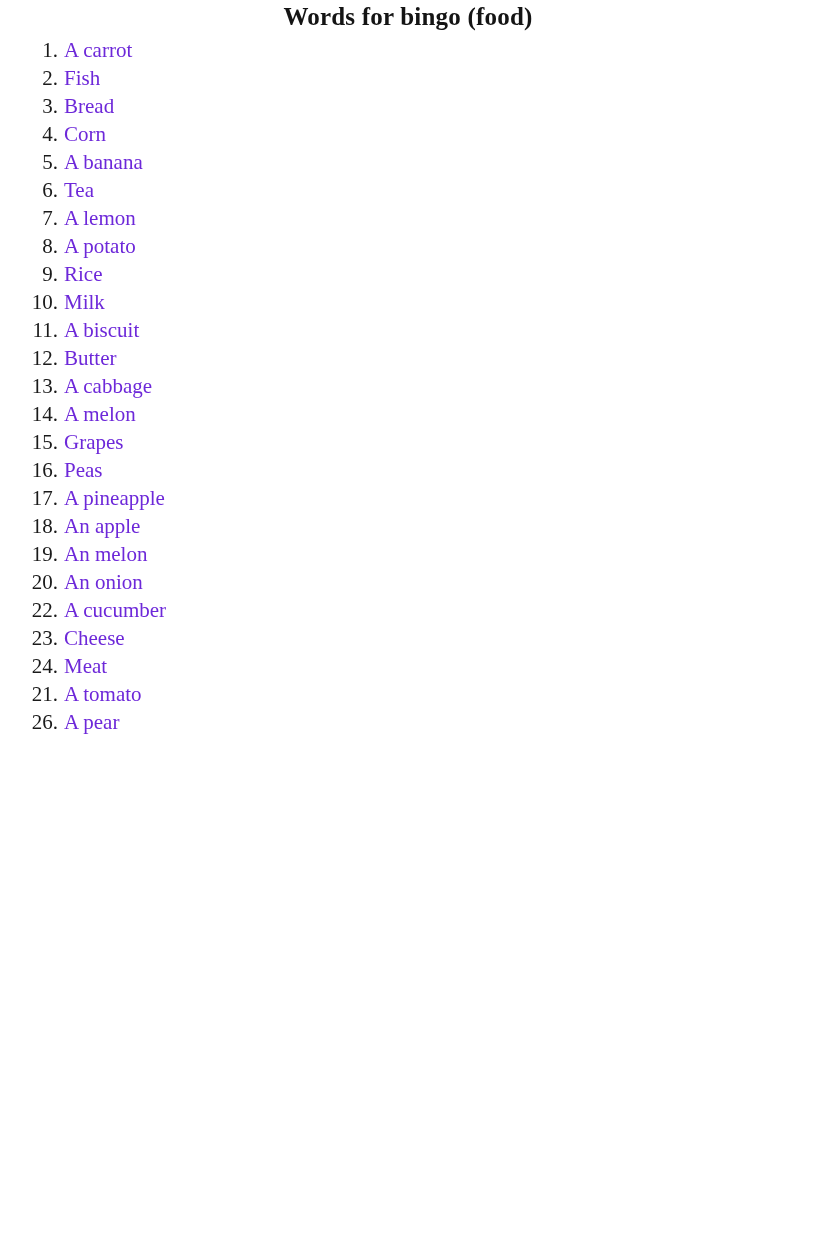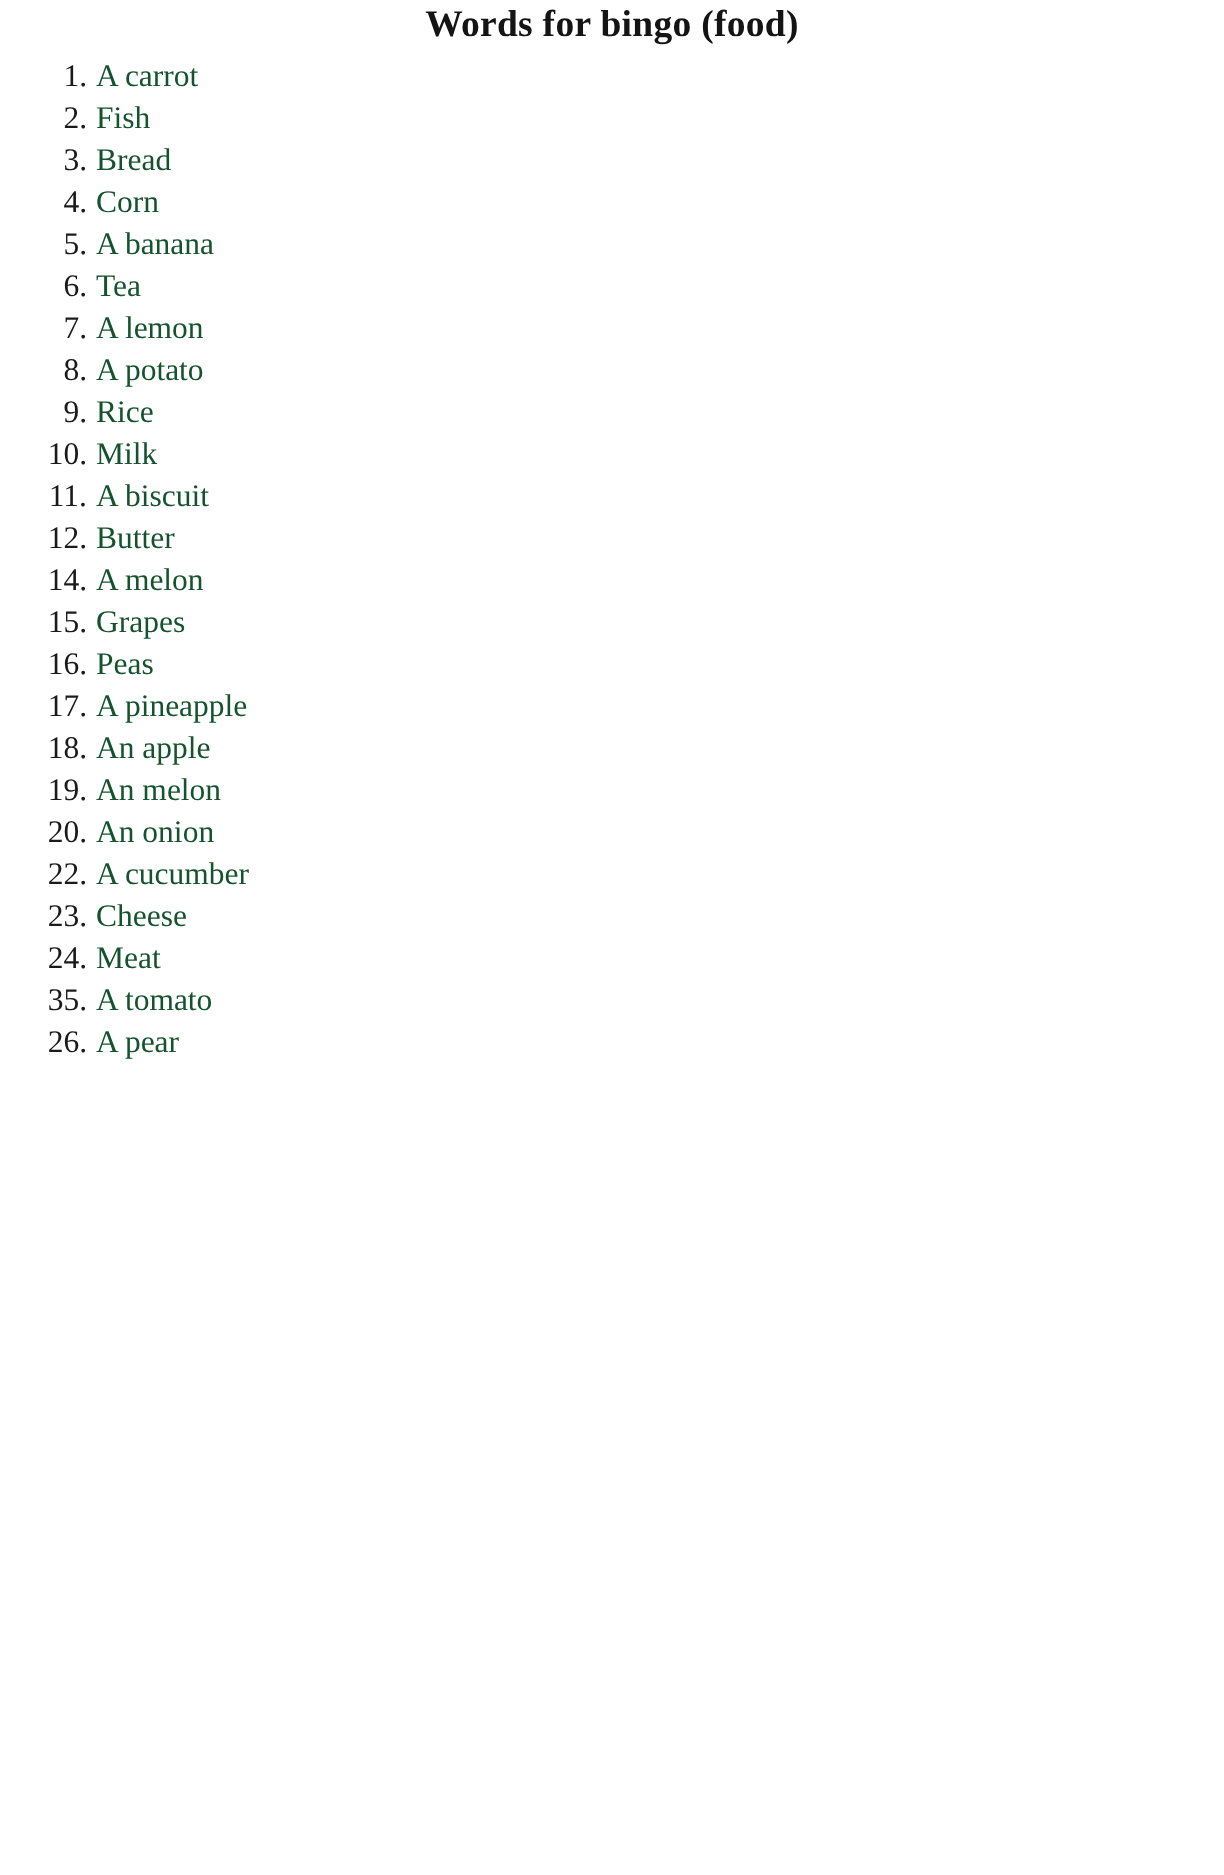--- a/index.html
+++ b/index.html
@@ -57,7 +57,7 @@
   .item-label {
     padding-left: 6px;
     white-space: nowrap;
-    color: #14532d;
+    color: #6d28d9;
   }
 </style>
 </head>

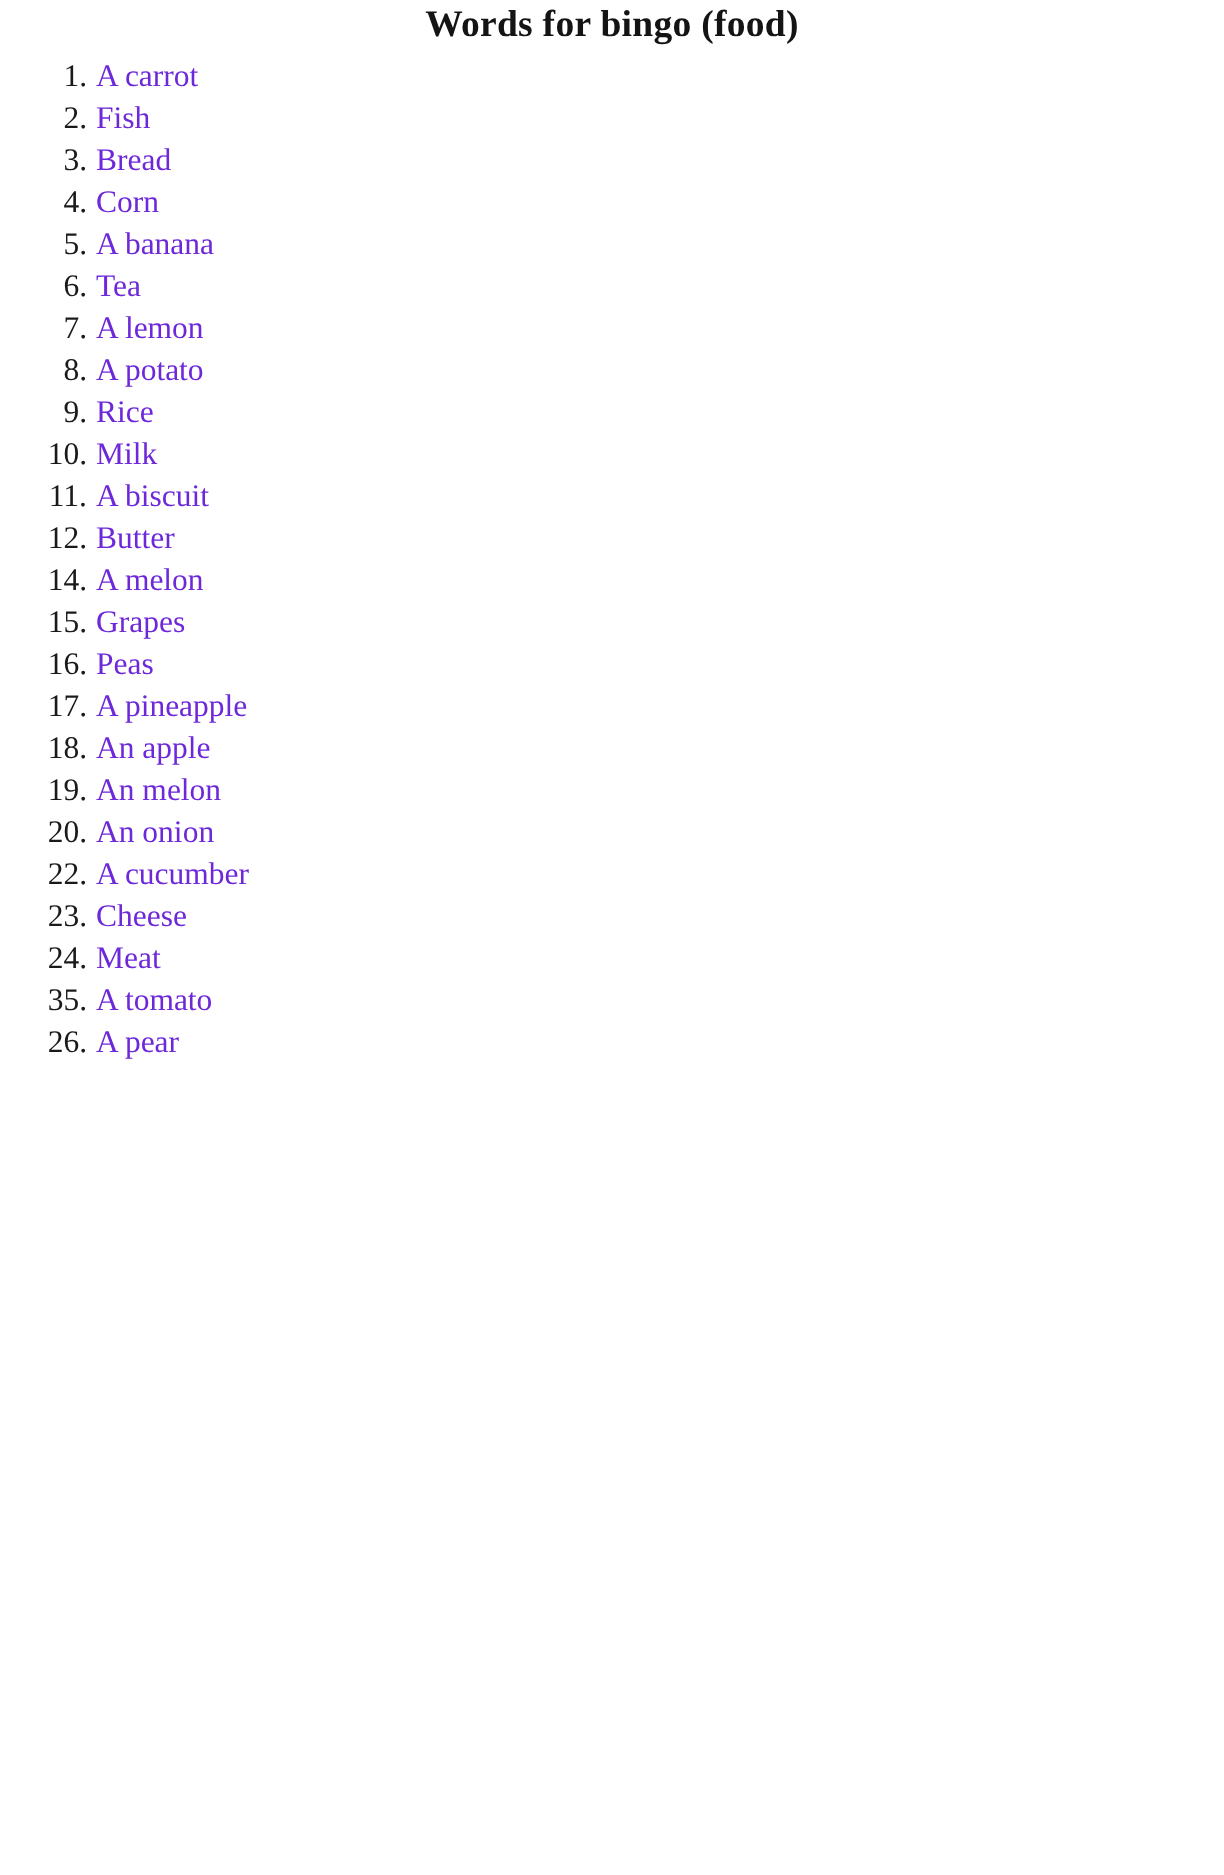--- a/index.html
+++ b/index.html
@@ -117,6 +117,10 @@
         <span class="item-label">Butter</span>
       </li>
       <li class="word-item">
+        <span class="item-number">13.</span>
+        <span class="item-label">A cabbage</span>
+      </li>
+      <li class="word-item">
         <span class="item-number">14.</span>
         <span class="item-label">A melon</span>
       </li>

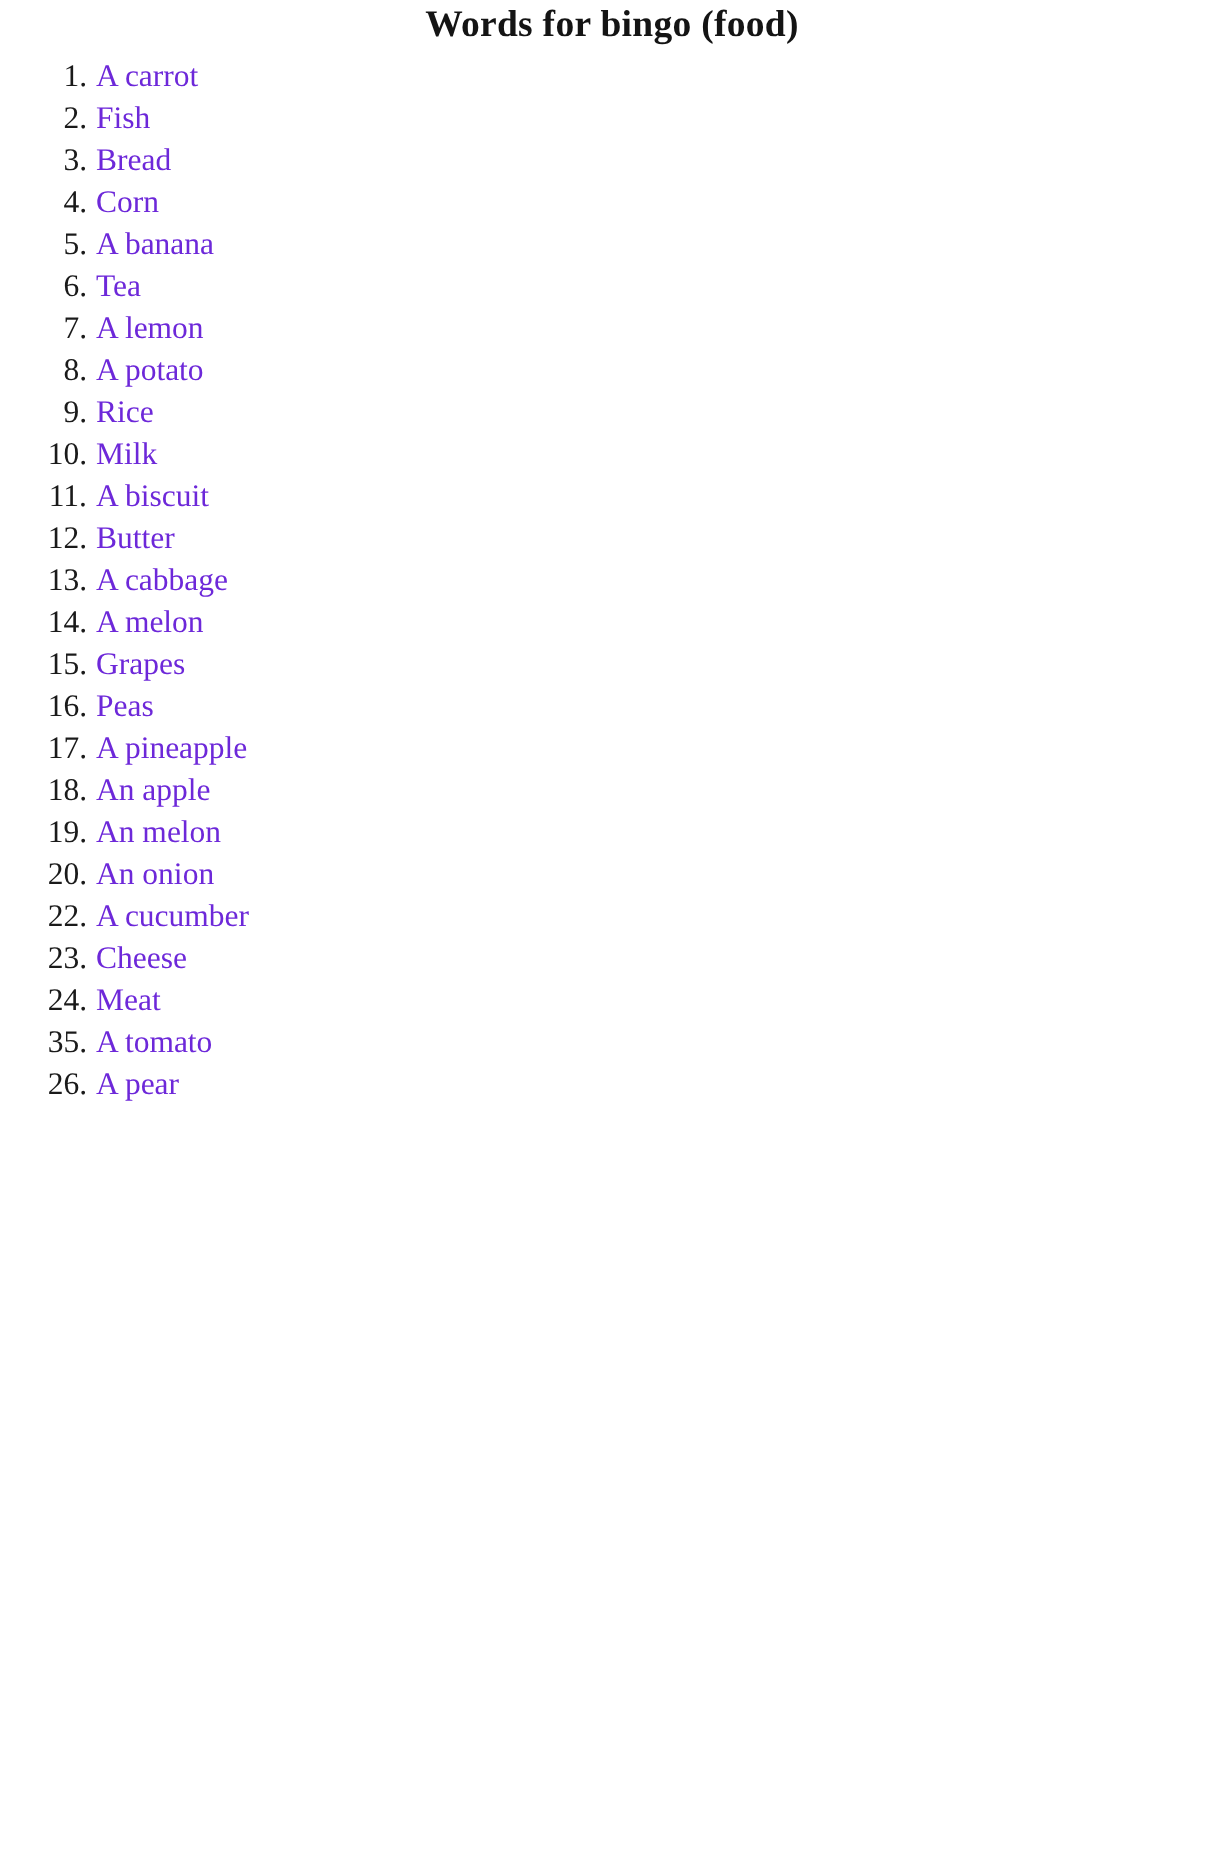--- a/index.html
+++ b/index.html
@@ -161,7 +161,7 @@
         <span class="item-label">Meat</span>
       </li>
       <li class="word-item">
-        <span class="item-number">35.</span>
+        <span class="item-number">21.</span>
         <span class="item-label">A tomato</span>
       </li>
       <li class="word-item">

